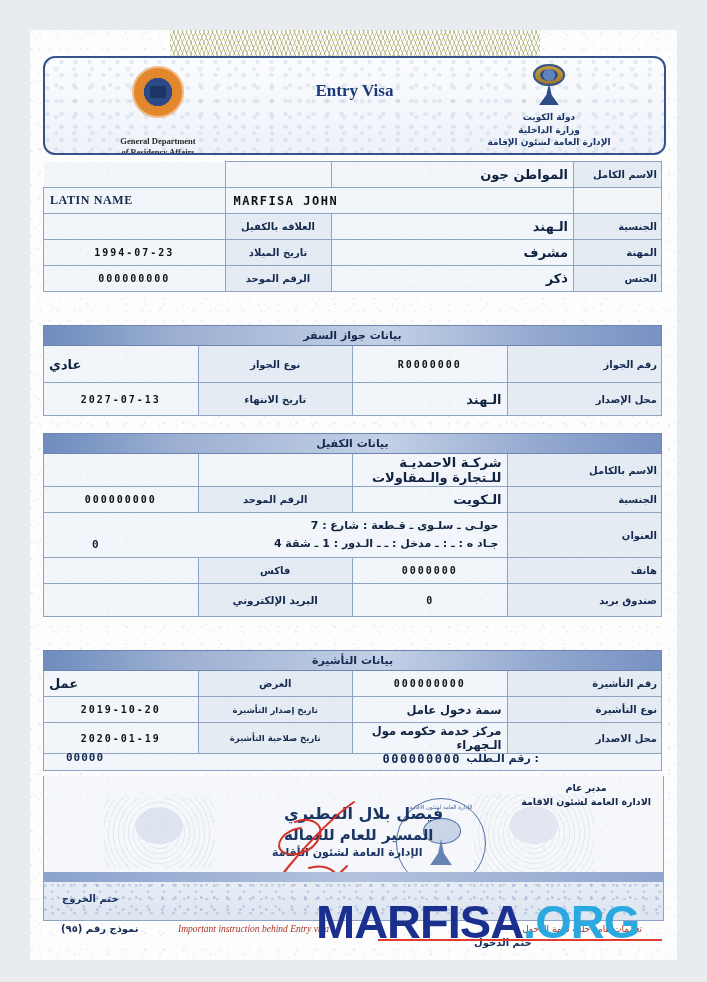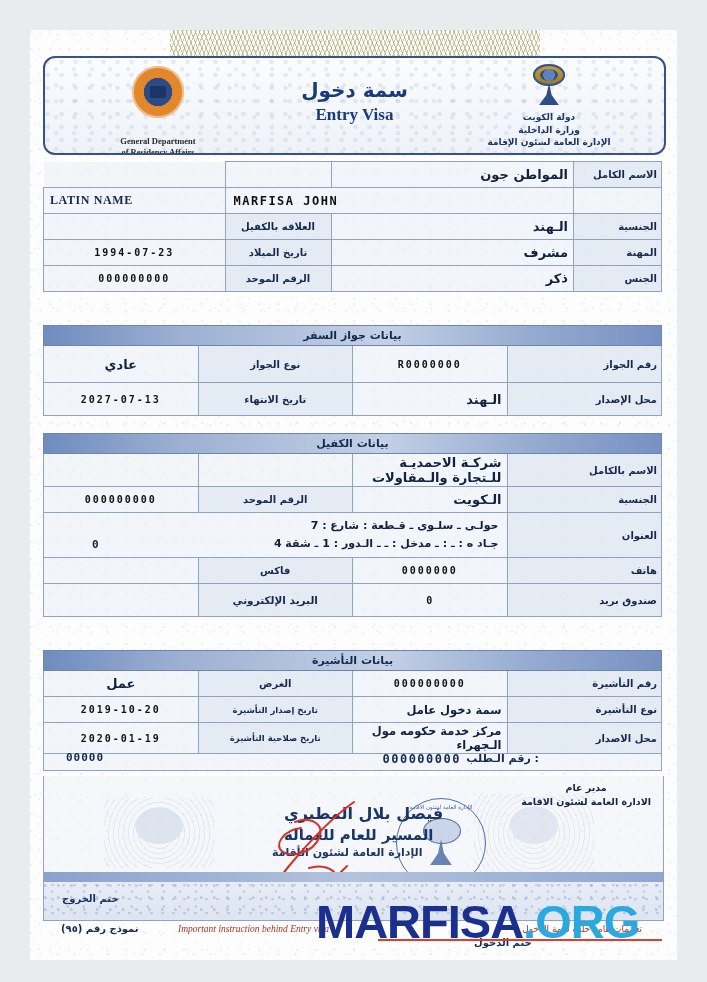--- a/index.html
+++ b/index.html
@@ -165,7 +165,6 @@
     </div>
 
     <div class="hdr-center">
-      <div class="hdr-ar">سمة دخول</div>
       <div class="hdr-en">Entry Visa</div>
     </div>
 

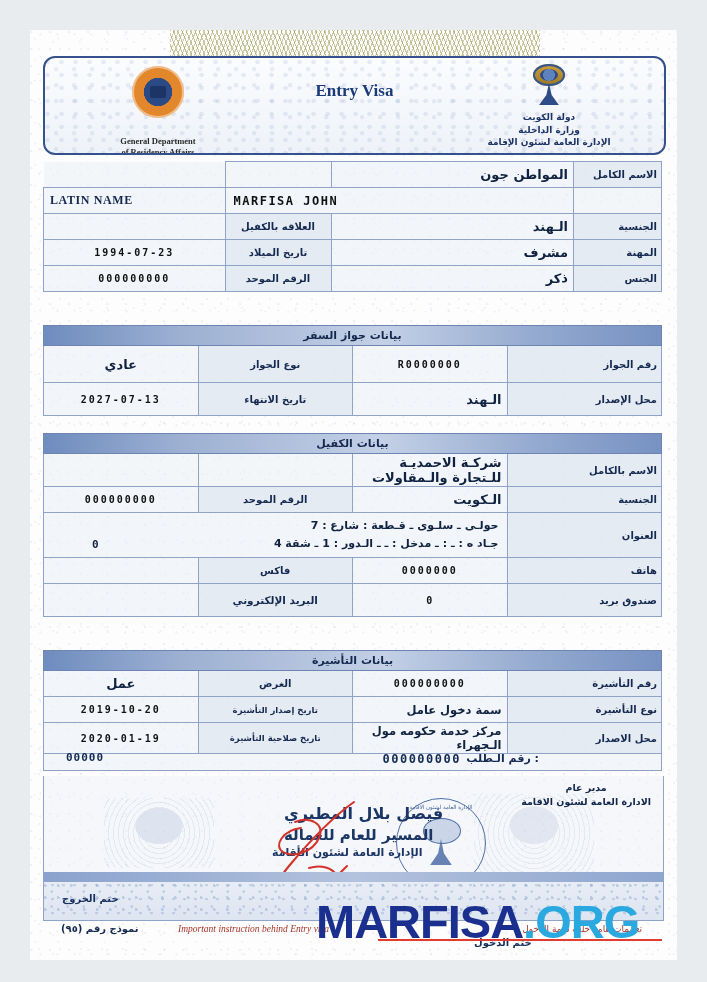--- a/index.html
+++ b/index.html
@@ -81,7 +81,7 @@
   .lbl{background:rgba(225,231,241,.85);font-size:10px;font-weight:bold;text-align:center;color:#14294f;}
   .lbl-r{text-align:right;padding-right:4px;}
   .val-ar{text-align:right;font-size:13px;font-weight:bold;color:#0f2240;letter-spacing:1px;}
-  .val-ar-c{text-align:center;font-size:13px;font-weight:bold;color:#0f2240;}
+  .val-ar-c{text-align:left;font-size:13px;font-weight:bold;color:#0f2240;}
   .val-num{text-align:center;font-size:10px;font-weight:bold;letter-spacing:2px;
     font-family:"DejaVu Sans Mono","Liberation Mono",monospace;color:#111;}
   .latin-lbl{font-family:"Liberation Serif",serif;font-size:12px;font-weight:bold;color:#15294f;

